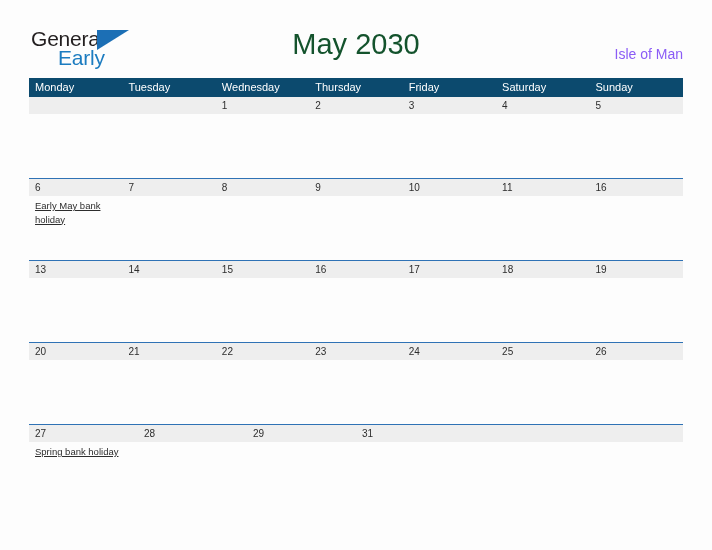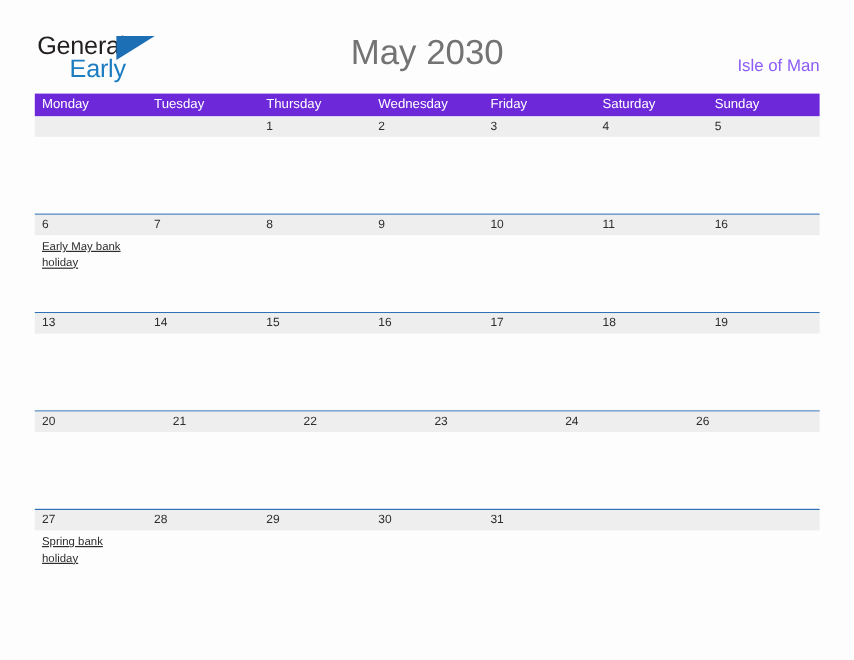--- a/index.html
+++ b/index.html
@@ -71,7 +71,7 @@
     text-align: center;
     font-size: 29px;
     line-height: 34px;
-    color: #737373;
+    color: #14532d;
     font-weight: normal;
     margin: 0;
   }

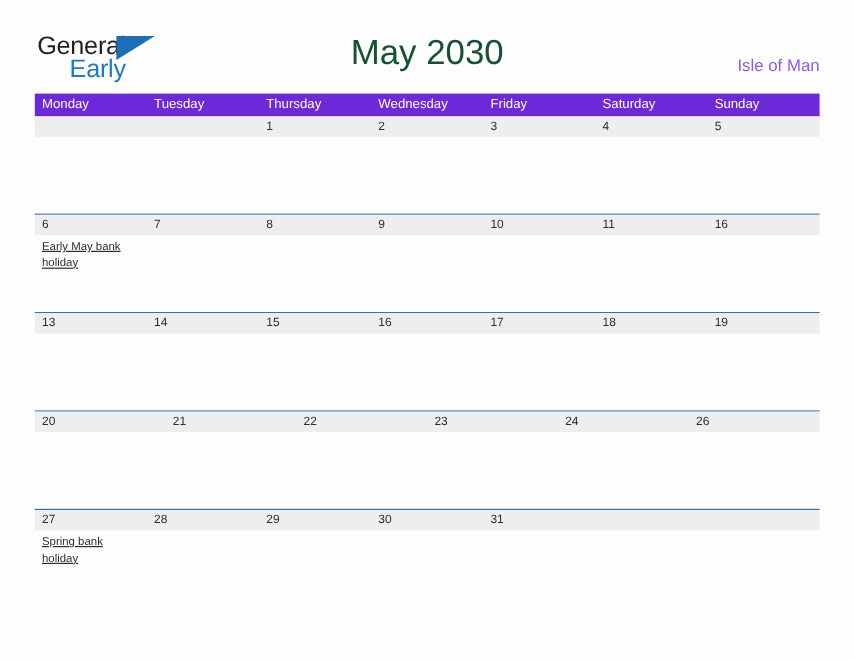--- a/index.html
+++ b/index.html
@@ -95,7 +95,7 @@
 
   .weekday-row {
     display: flex;
-    background: #6d28d9;
+    background: #0c4a6e;
     height: 19px;
   }
   .weekday {

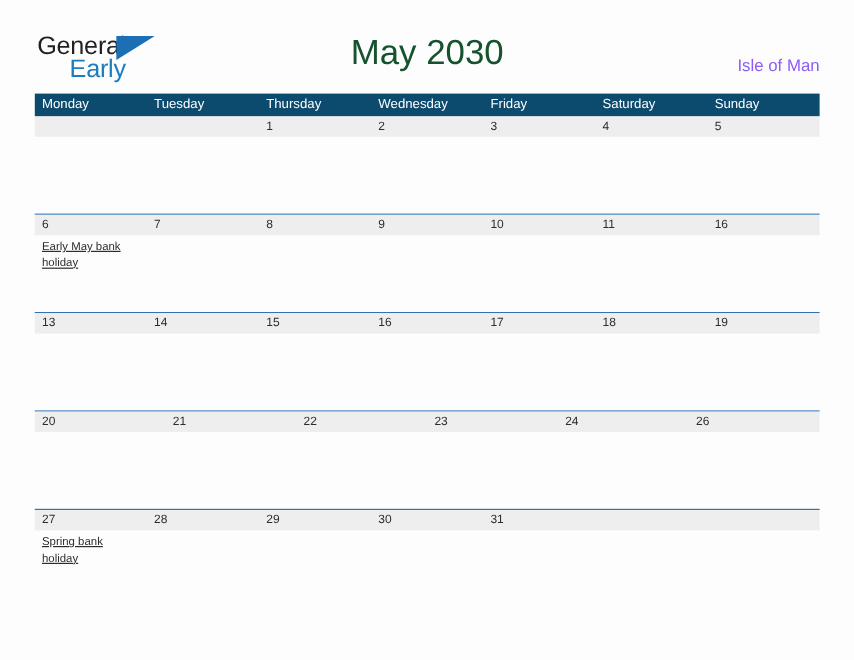--- a/index.html
+++ b/index.html
@@ -177,8 +177,8 @@
     <div class="weekday-row">
       <div class="weekday">Monday</div>
       <div class="weekday">Tuesday</div>
+      <div class="weekday">Wednesday</div>
       <div class="weekday">Thursday</div>
-      <div class="weekday">Wednesday</div>
       <div class="weekday">Friday</div>
       <div class="weekday">Saturday</div>
       <div class="weekday">Sunday</div>

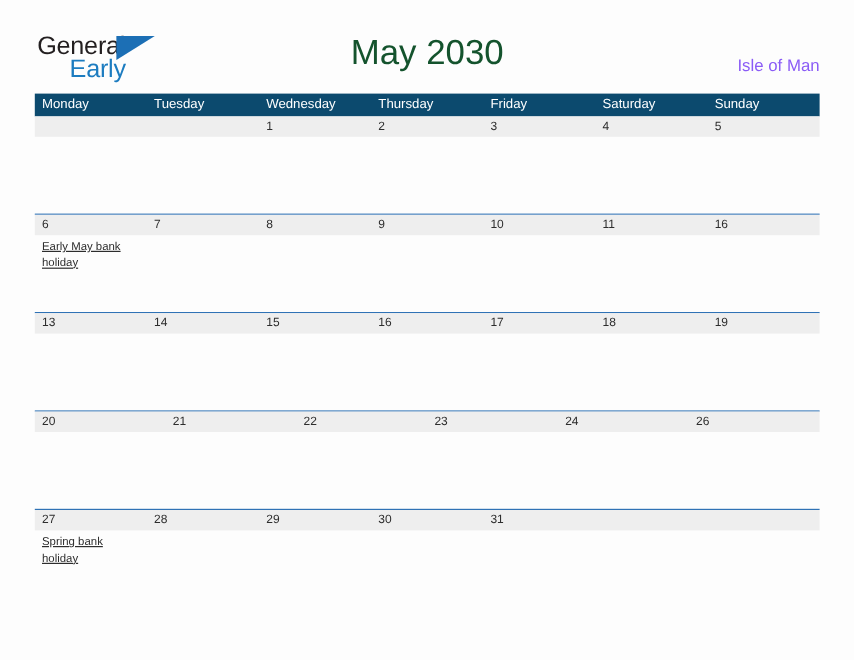--- a/index.html
+++ b/index.html
@@ -274,6 +274,9 @@
             <div class="day-number">24</div>
           </div>
           <div class="day-cell">
+            <div class="day-number">25</div>
+          </div>
+          <div class="day-cell">
             <div class="day-number">26</div>
           </div>
         </div>

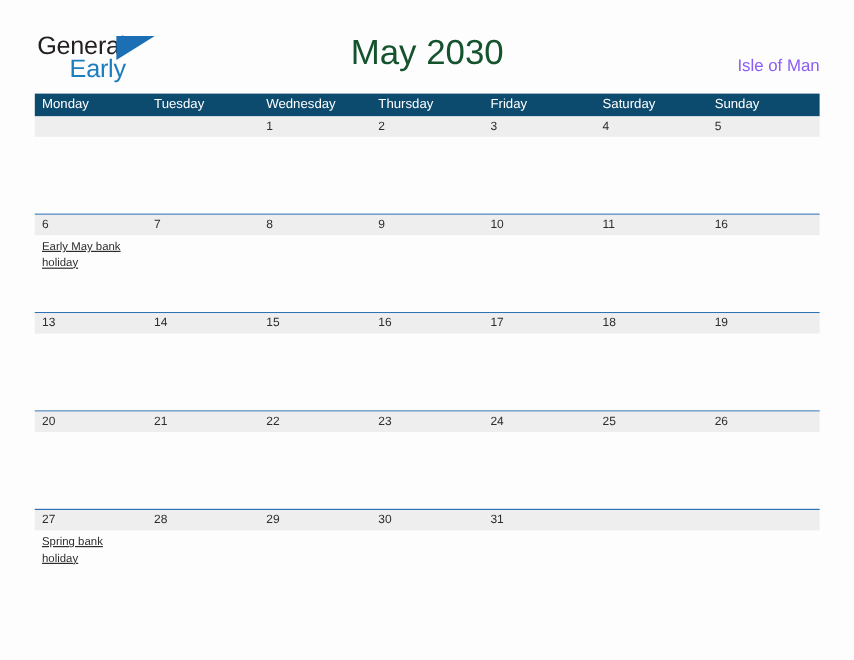--- a/index.html
+++ b/index.html
@@ -294,9 +294,6 @@
             <div class="day-number">29</div>
           </div>
           <div class="day-cell">
-            <div class="day-number">30</div>
-          </div>
-          <div class="day-cell">
             <div class="day-number">31</div>
           </div>
           <div class="day-cell empty">

